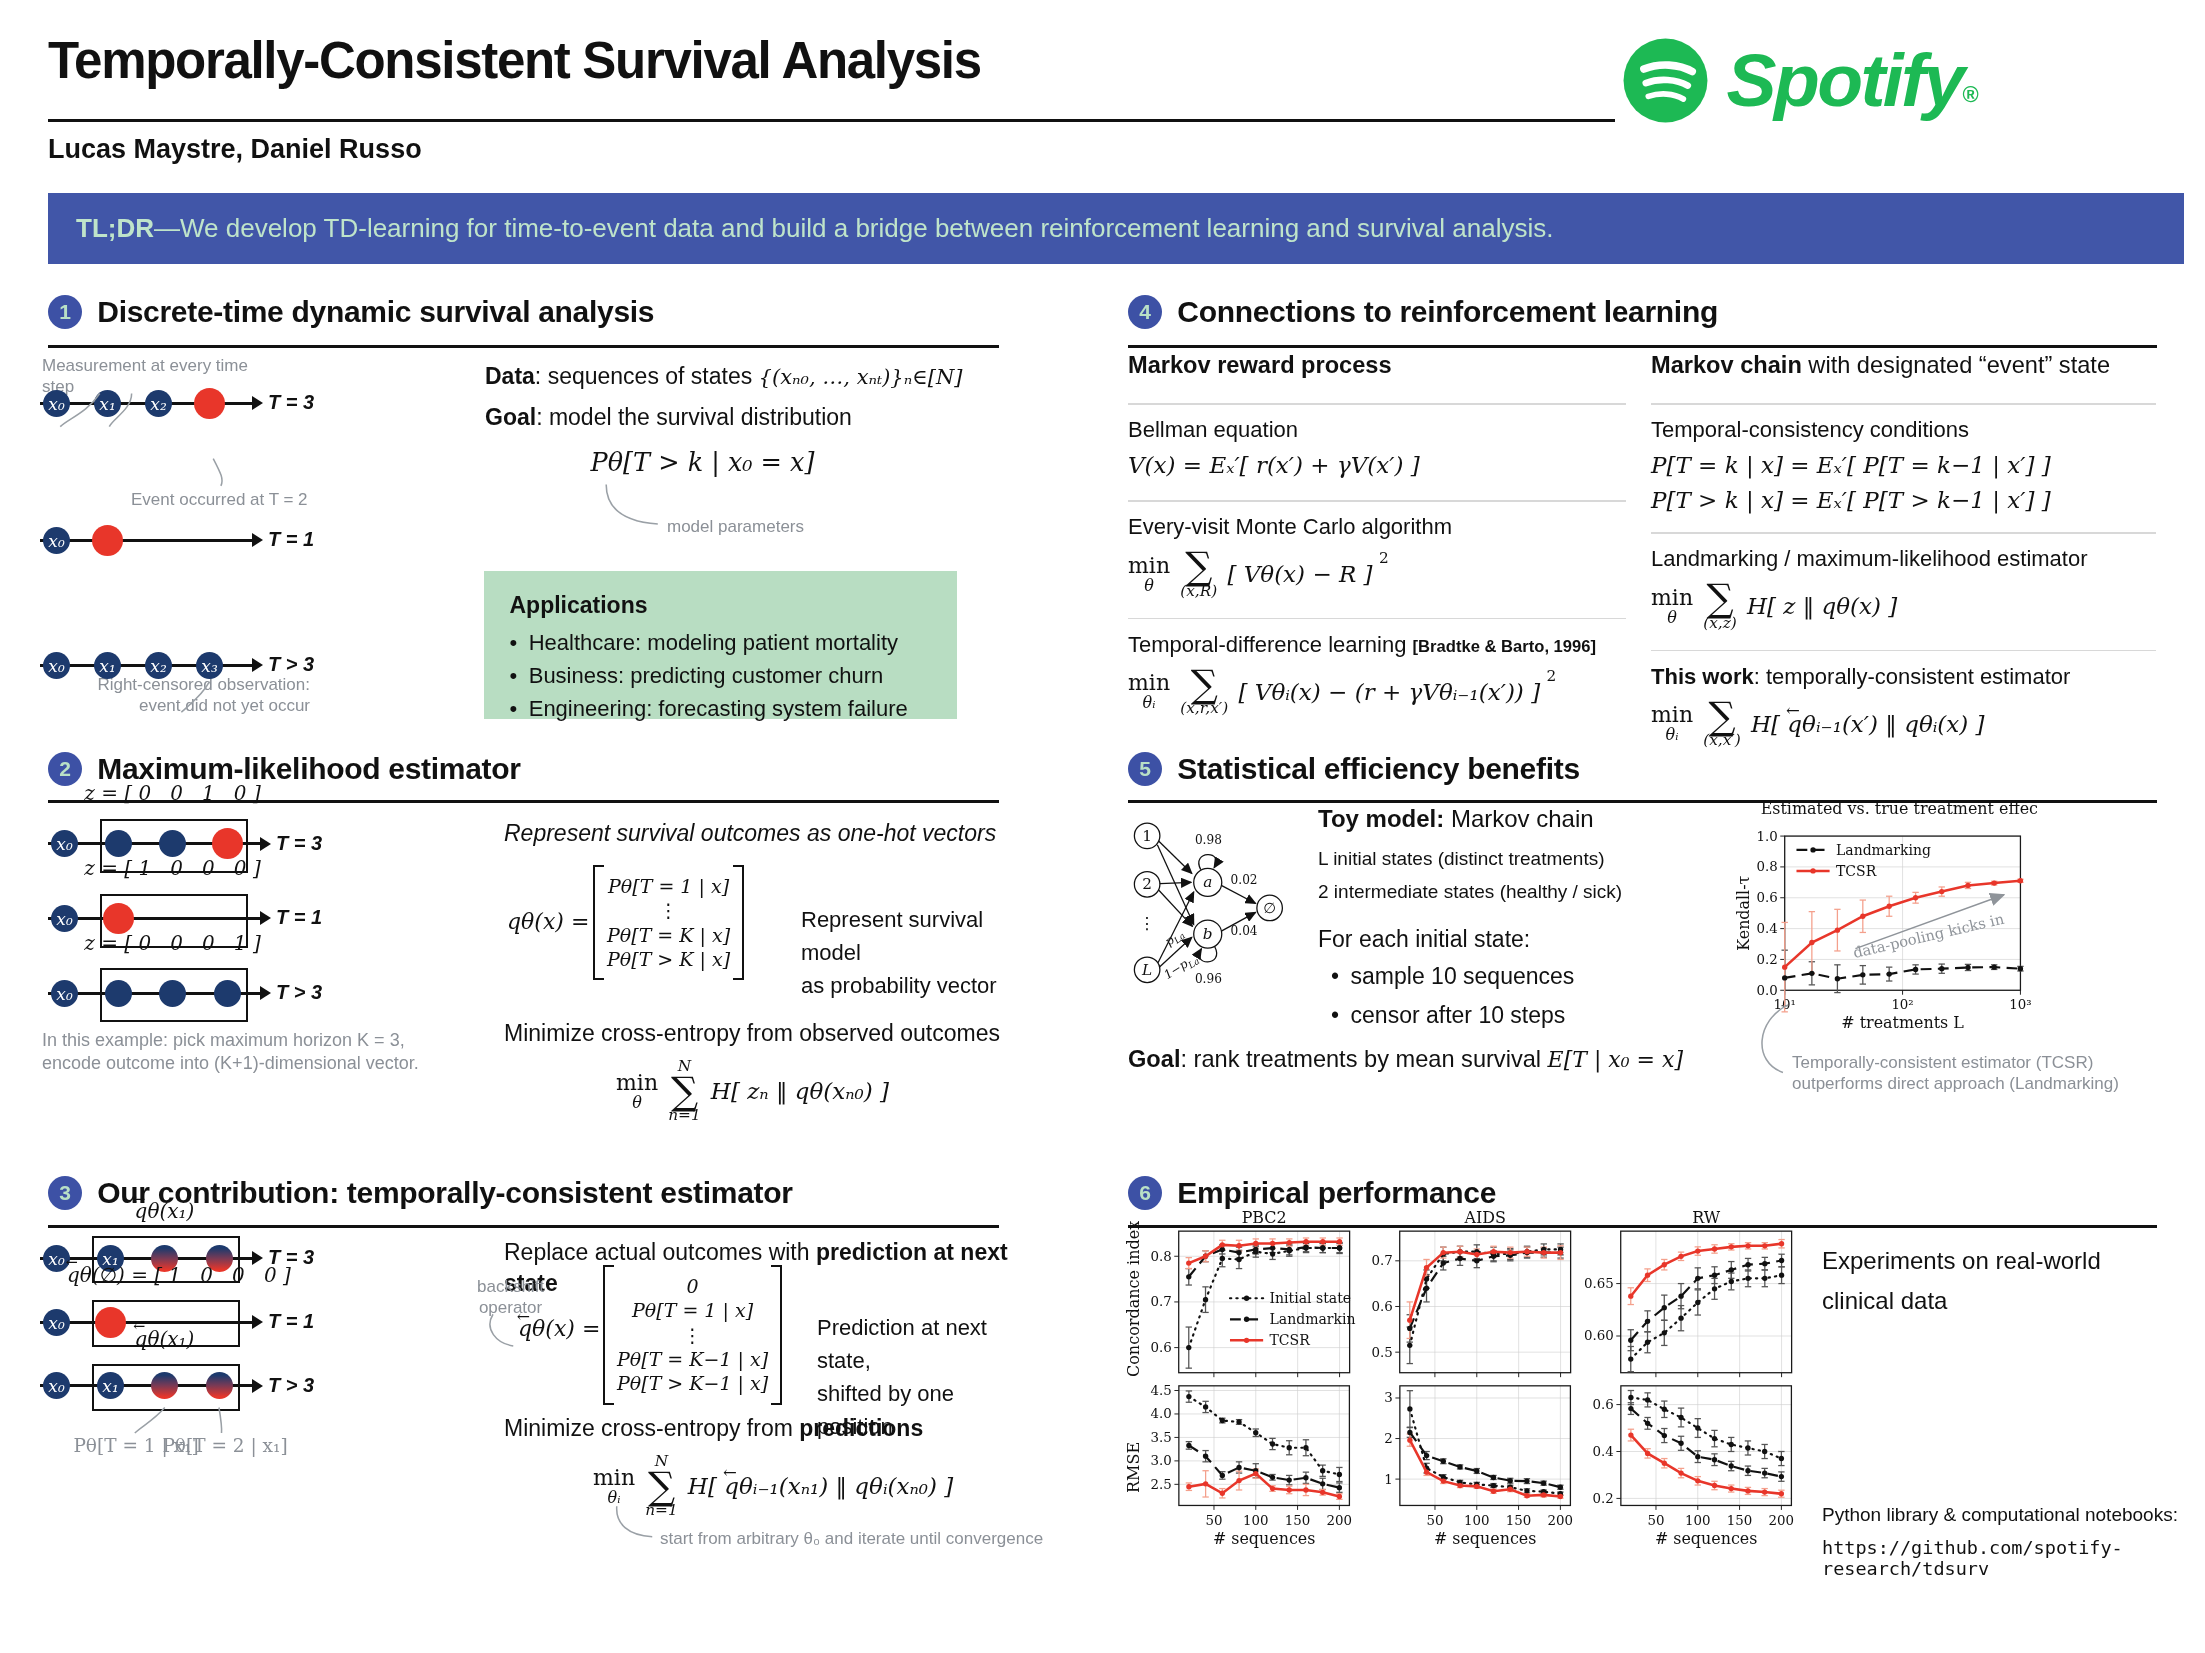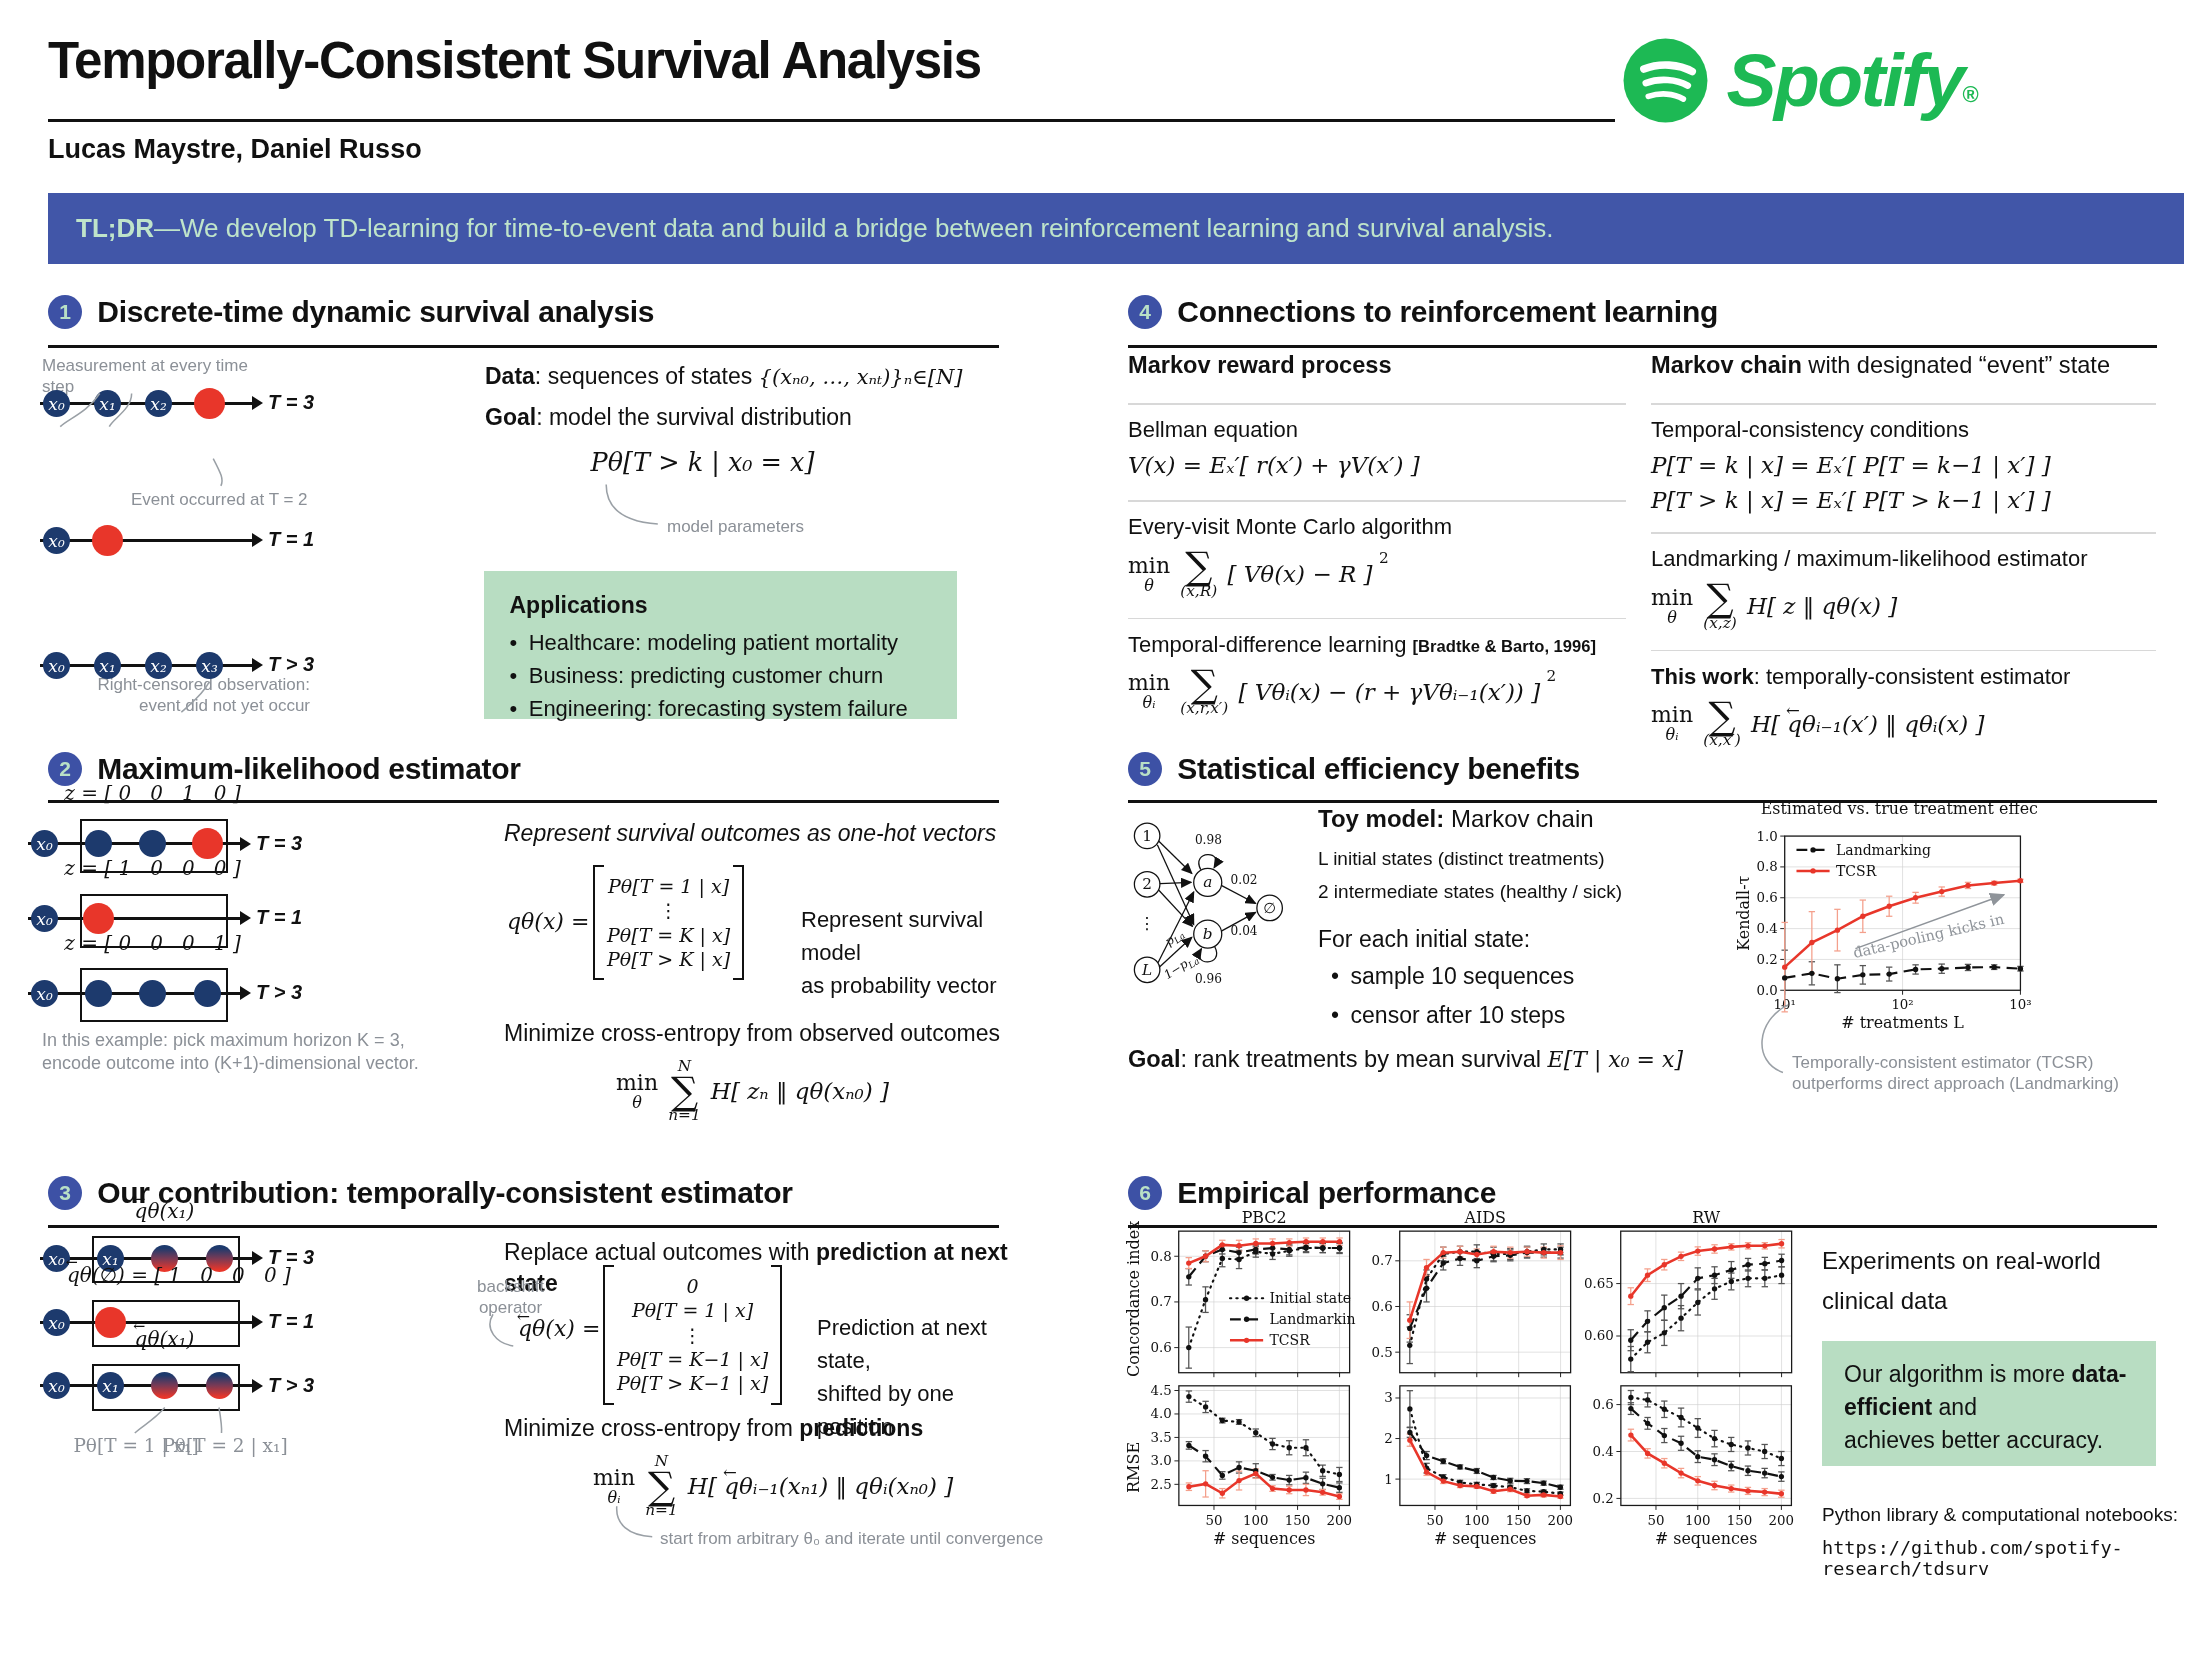--- a/index.html
+++ b/index.html
@@ -223,7 +223,7 @@
     </ul>
   </div>
 
-  <div class="tl" style="left:24px;top:801px;width:459px;height:268px;">
+  <div class="tl" style="left:44px;top:801px;width:459px;height:268px;">
       <div class="tl-line" style="left: 3.8px; top: 41px; width: 212px;"></div>
       <div class="tl-arrow" style="left: 216px; top: 36px;"></div>
       <div class="tl-box" style="left: 56px; top: 18px; width: 144px; height: 50px;"></div>

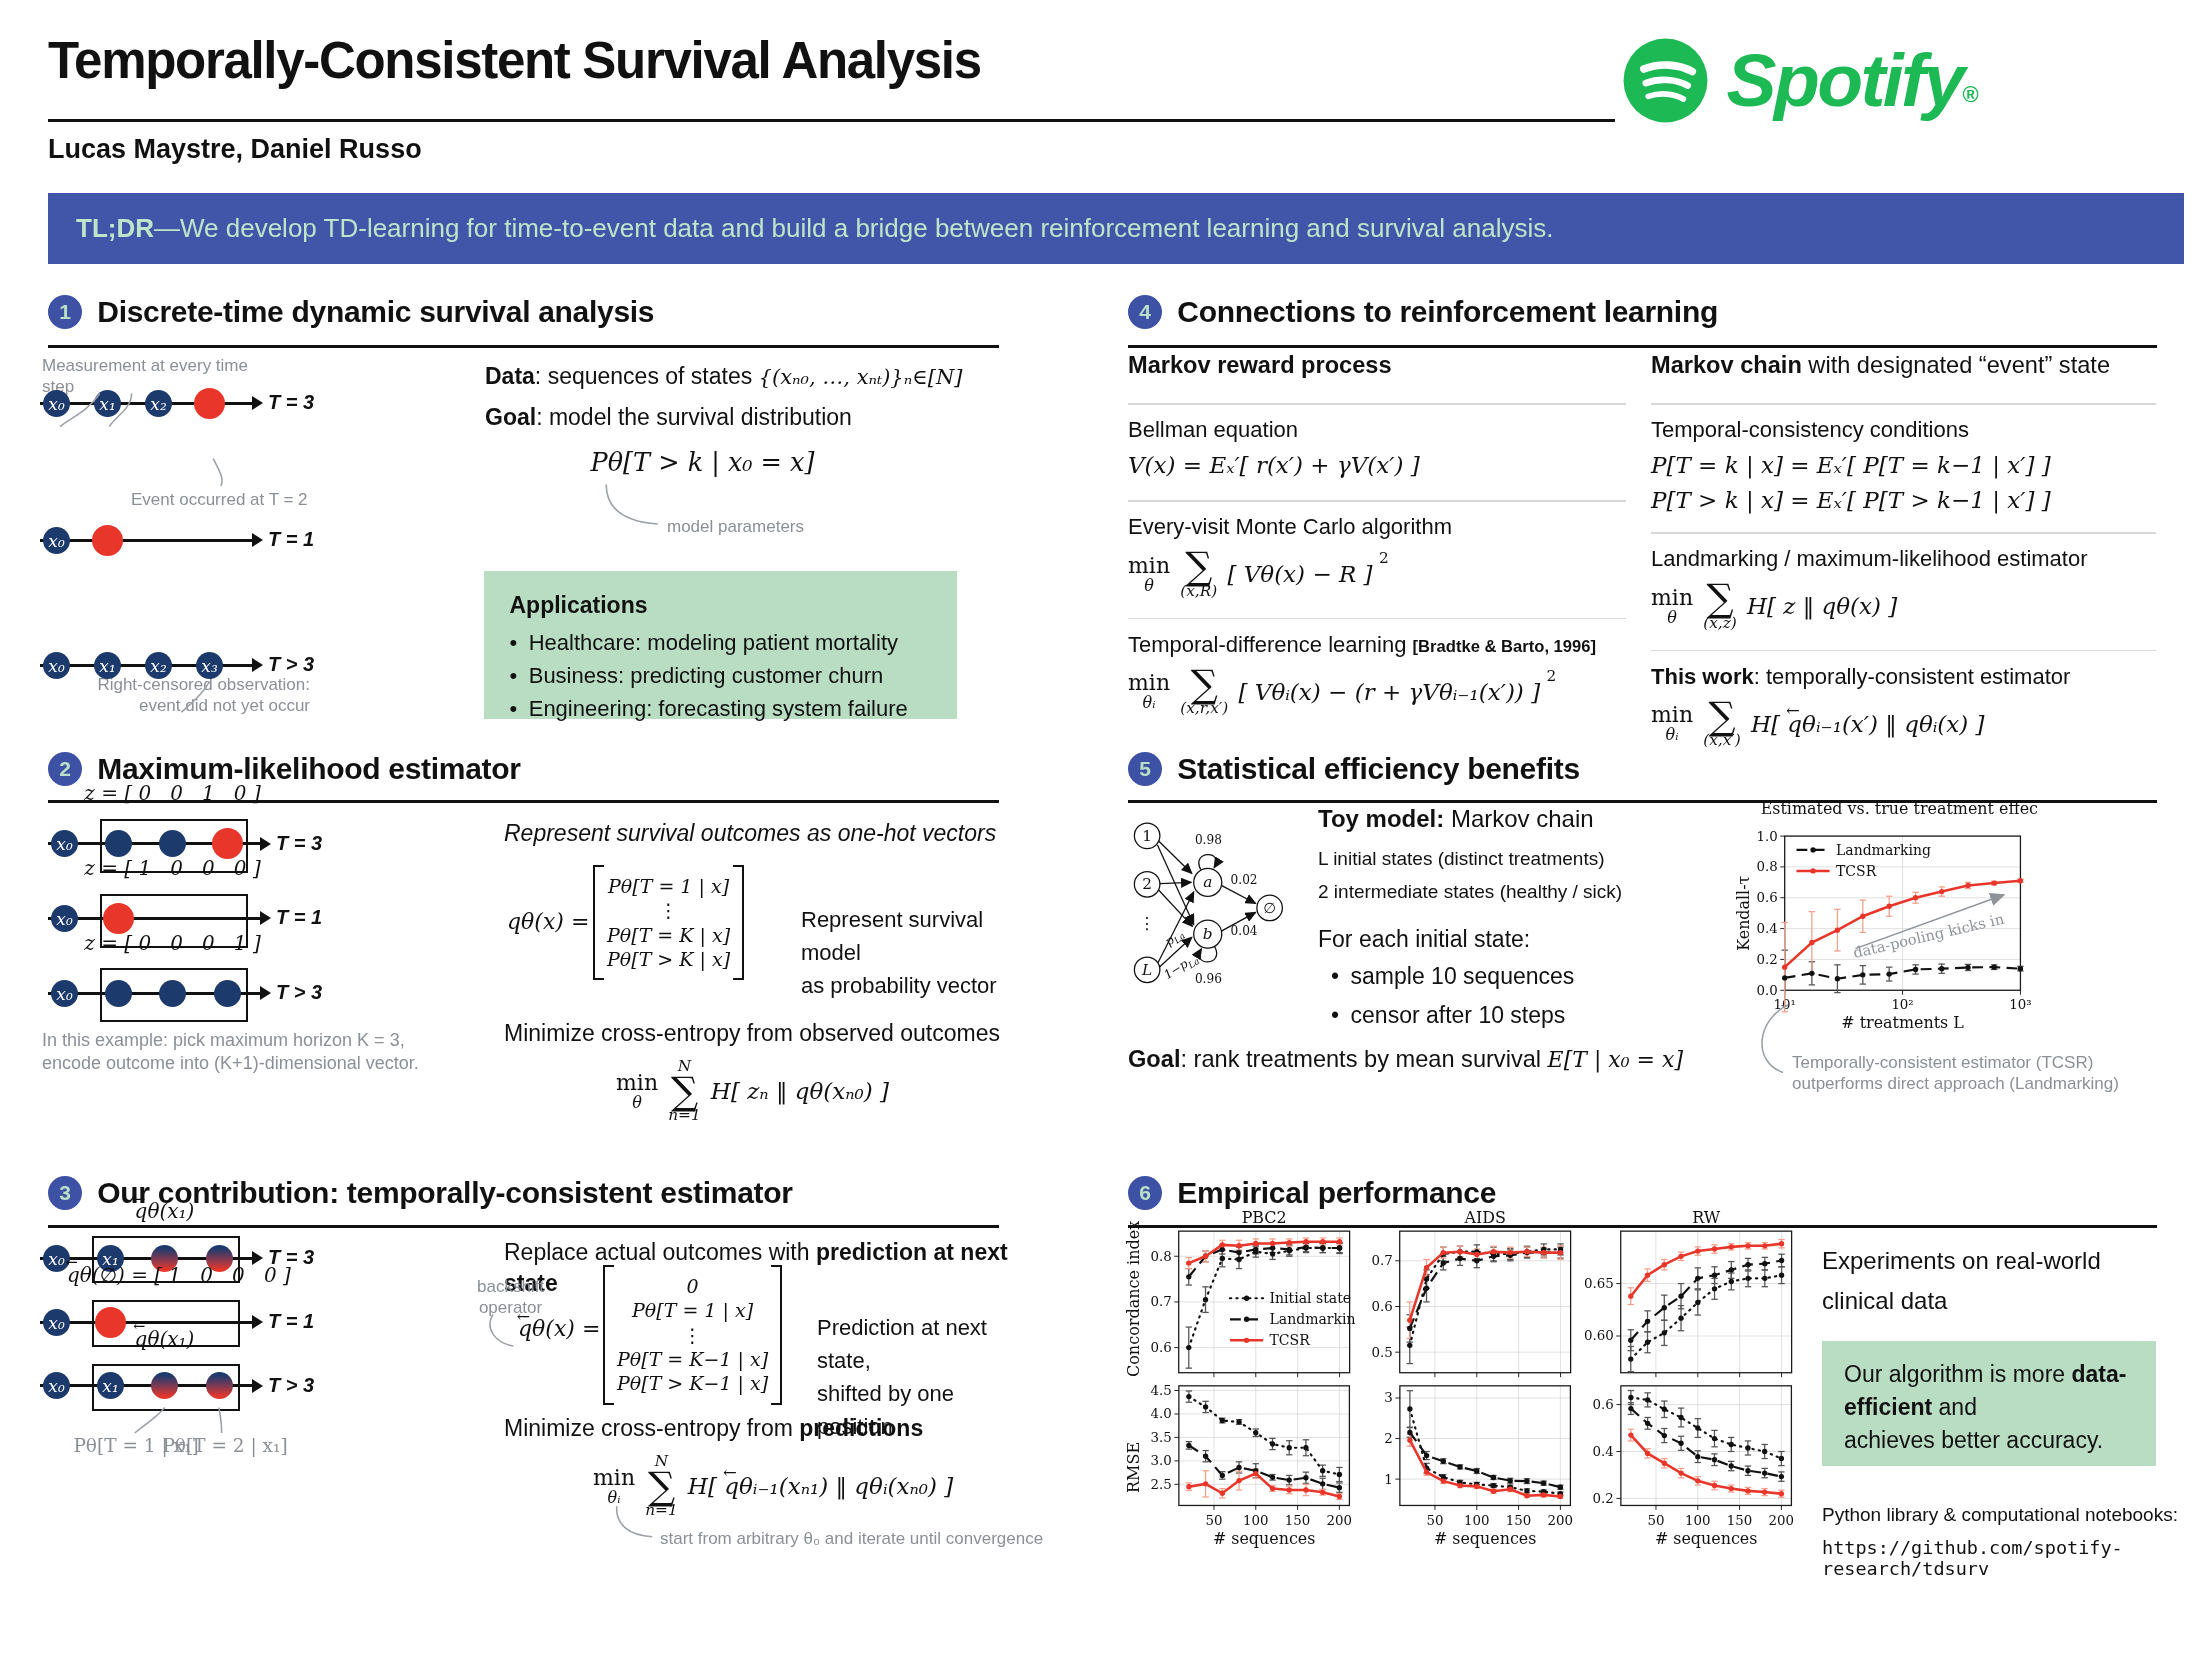--- a/index.html
+++ b/index.html
@@ -1584,10 +1584,6 @@
     <div>Experiments on real-world</div>
       <div>clinical data</div>
   </div>
-  <div class="abs greenbox" style="left:1822px;top:1341px;width:334px;height:125px;padding:16.6px 22px;box-sizing:border-box;font-size:23px;line-height:1.45;">
-    <span>Our algorithm is more</span> <span class="b">data-efficient</span><span> and</span>
-    <div>achieves better accuracy.</div>
-  </div>
   <div class="abs" style="left:1822px;top:1501px;width:357px;">
     <div class="t30">Python library &amp; computational notebooks:</div>
     <div class="mono" style="font-size:18.5px;margin-top:8px;">https://github.com/spotify-research/tdsurv</div>

